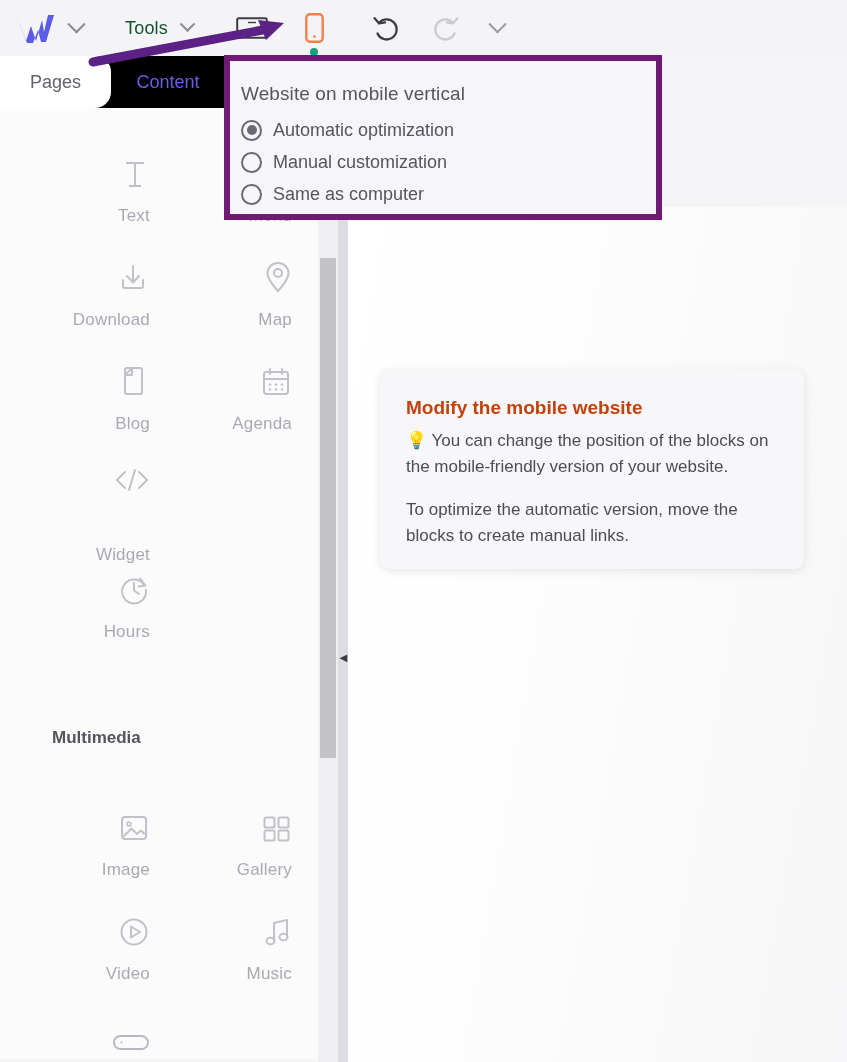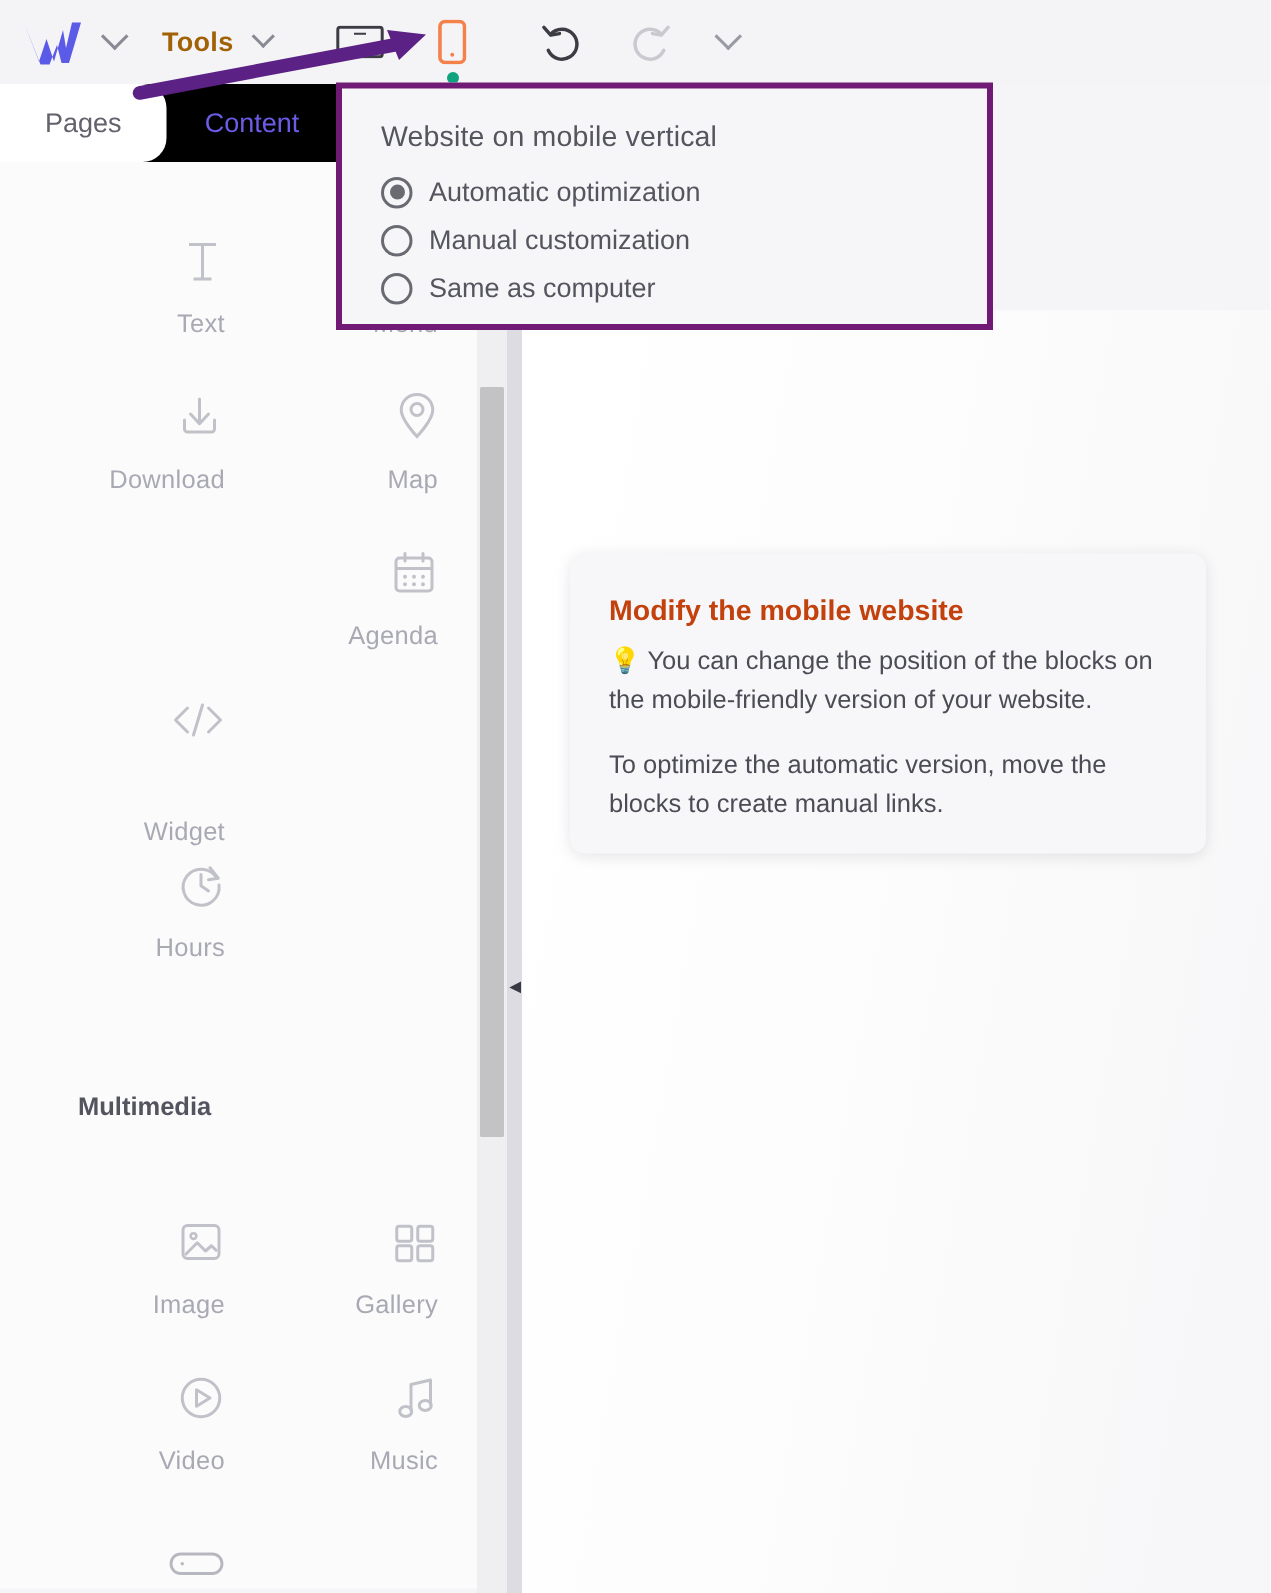--- a/index.html
+++ b/index.html
@@ -26,8 +26,8 @@
   }
   .chev.light { border-color: #9a9aa4; }
   .tools-menu {
-    display: flex; align-items: center; margin-left: 25px;
-    font-size: 18px; color: #a16207; letter-spacing: .2px; font-weight: bold;
+    display: flex; align-items: center; margin-left: 42px;
+    font-size: 18px; color: #14532d; letter-spacing: .2px;
   }
   .tools-menu .chev { margin-left: 14px; width: 11px; height: 11px; }
   .device-group { display: flex; align-items: center; margin-left: 42px; gap: 28px; }

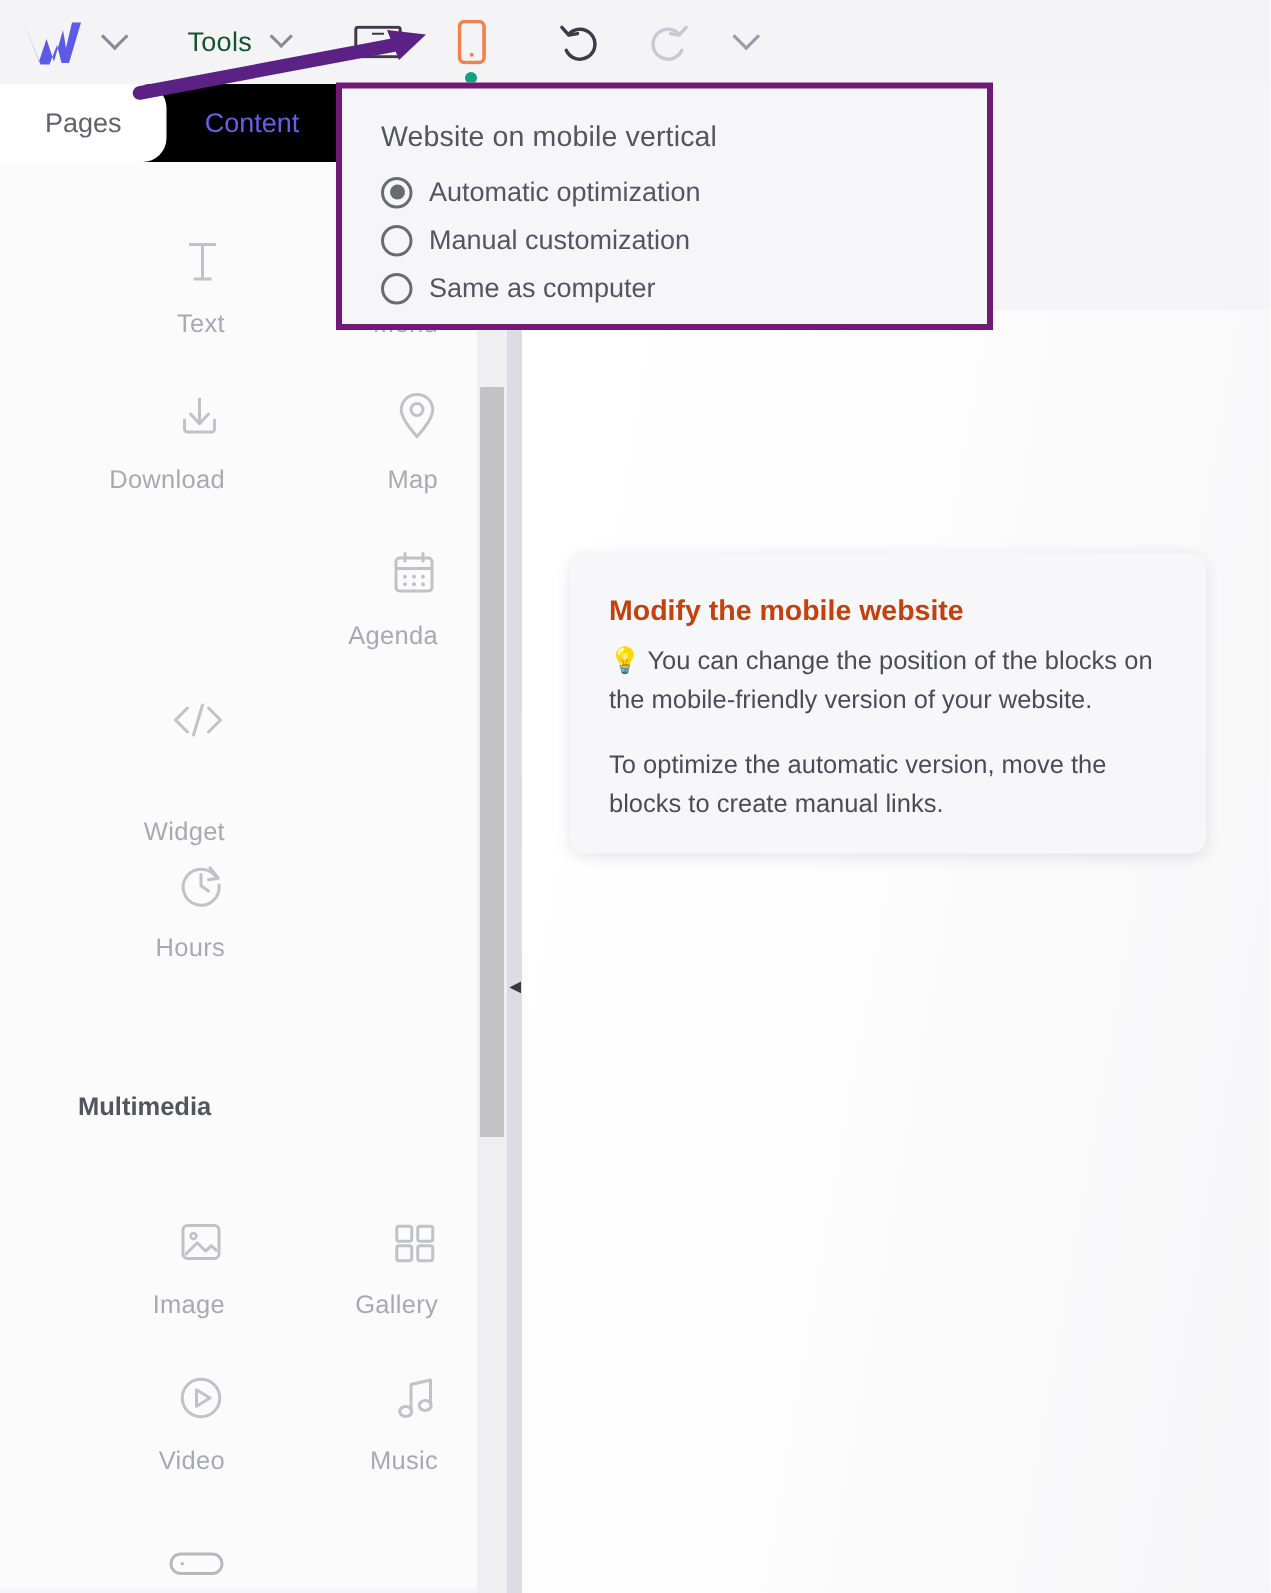--- a/index.html
+++ b/index.html
@@ -123,8 +123,8 @@
   
   .dropdown {
     position: absolute; left: 224px; top: 55px; width: 438px; height: 165px;
-    background: #f6f6f8; border: 4px solid #701a75;
-    padding: 22px 22px 0 26px; z-index: 40;
+    background: #f6f6f8; border: 6px solid #701a75;
+    padding: 22px 22px 0 11px; z-index: 40;
   }
   .dd-title { font-size: 19px; color: #55555f; margin-bottom: 9px; letter-spacing: .1px; }
   .dd-opt {

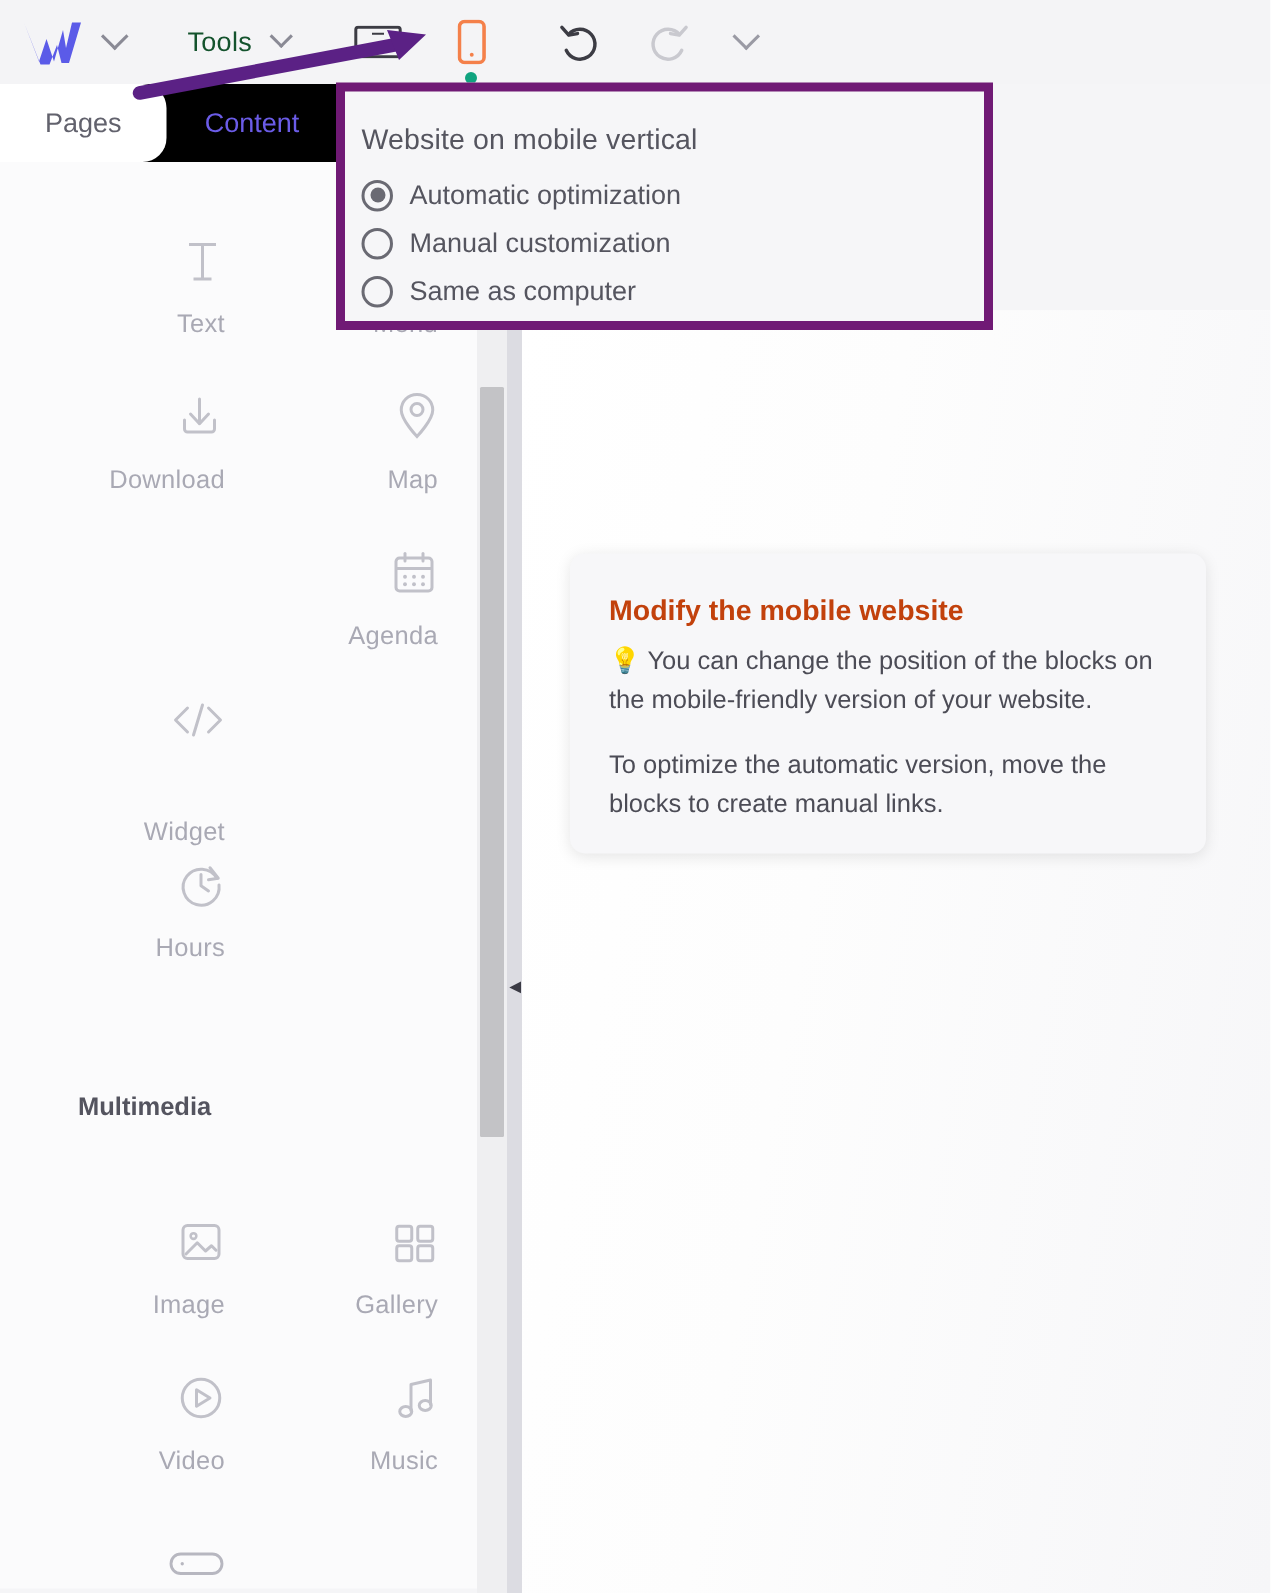--- a/index.html
+++ b/index.html
@@ -248,6 +248,15 @@
         <span class="lbl">Map</span>
       </div>
 
+      <div class="cell" style="left:0px;  top:254px;">
+        <span class="ico">
+          <svg width="32" height="34" viewBox="0 0 32 34">
+              <path d="M9 4 H22 a2 2 0 0 1 2 2 V28 a2 2 0 0 1-2 2 H9 a2 2 0 0 1-2-2 V6 a2 2 0 0 1 2-2 Z" fill="none" stroke="#c1c1c9" stroke-width="2"></path>
+              <path d="M7 11 L14 4 L14 11 Z" fill="none" stroke="#c1c1c9" stroke-width="2" stroke-linejoin="round"></path>
+            </svg>
+        </span>
+        <span class="lbl">Blog</span>
+      </div>
       <div class="cell" style="left:142px; top:254px;">
         <span class="ico">
           <svg width="32" height="32" viewBox="0 0 32 32">

